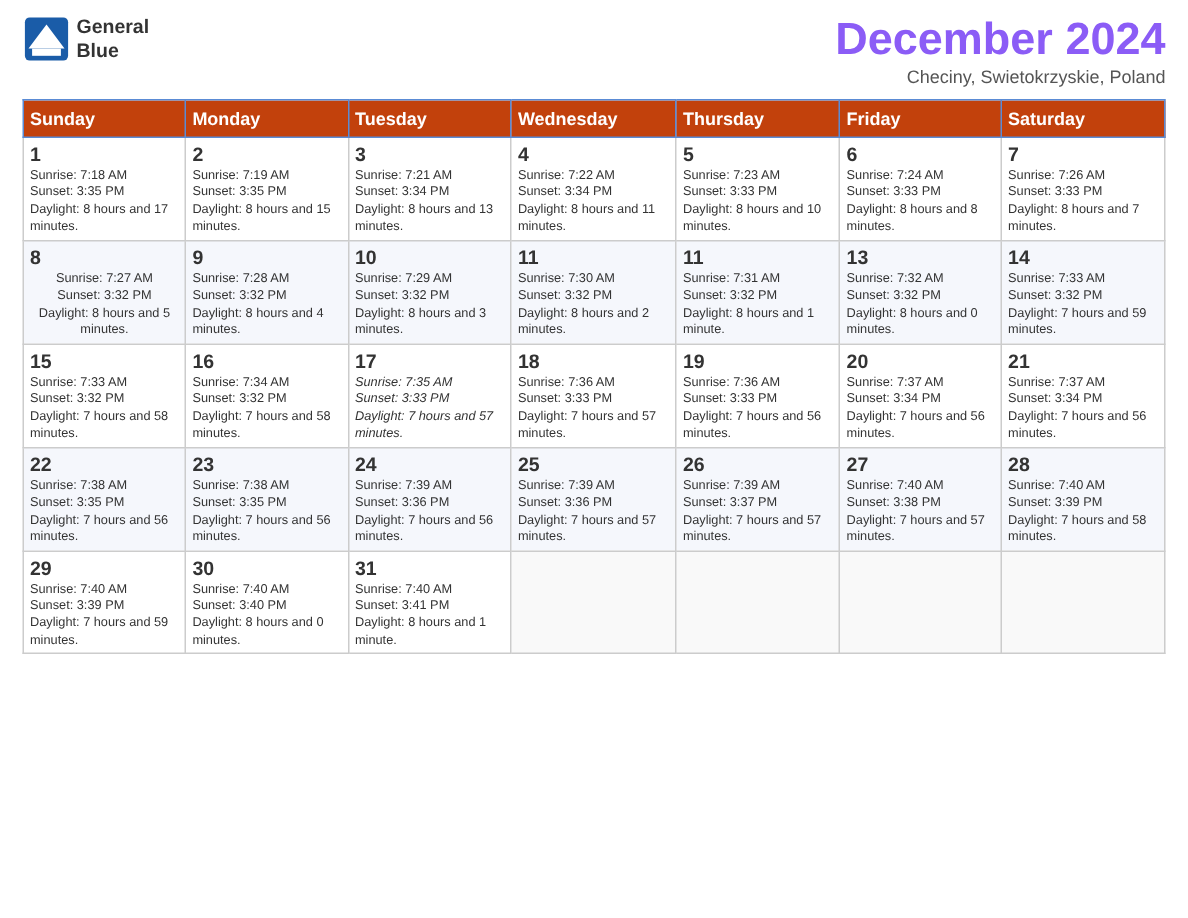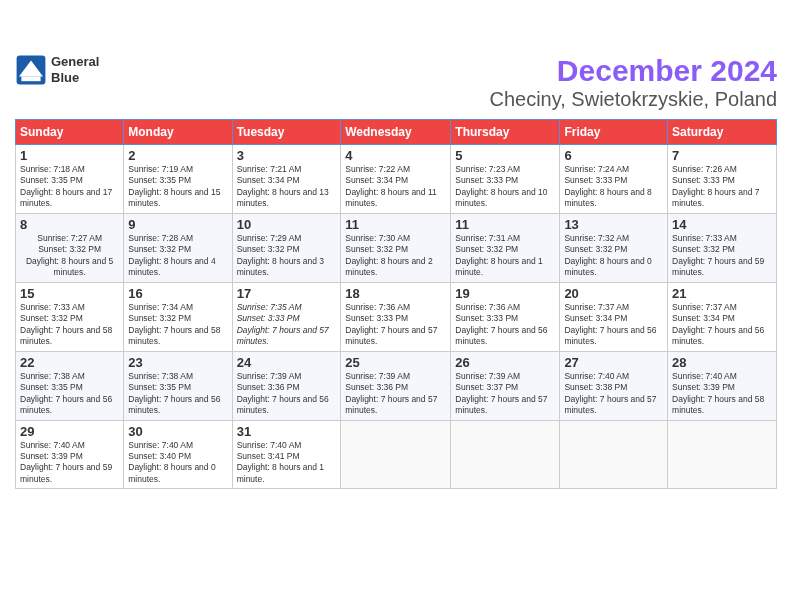--- a/index.html
+++ b/index.html
@@ -13,7 +13,6 @@
     .container {
       width: 792px;
       padding: 10px 15px 5px 15px;
-      margin-top: 44px;
     }
     .header-area {
       display: flex;

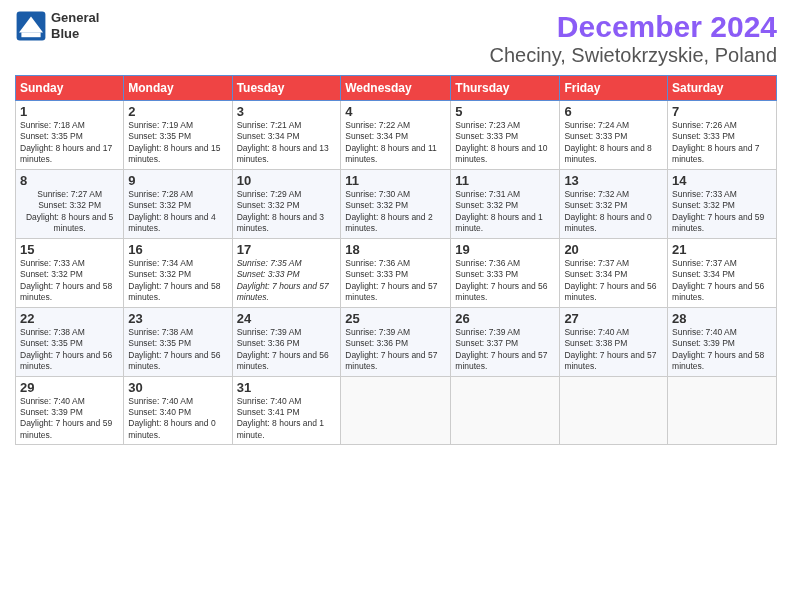--- a/index.html
+++ b/index.html
@@ -44,7 +44,7 @@
       color: #8b5cf6;
     }
     .subtitle {
-      font-size: 20px;
+      font-size: 12px;
       color: #555;
     }
     .calendar {

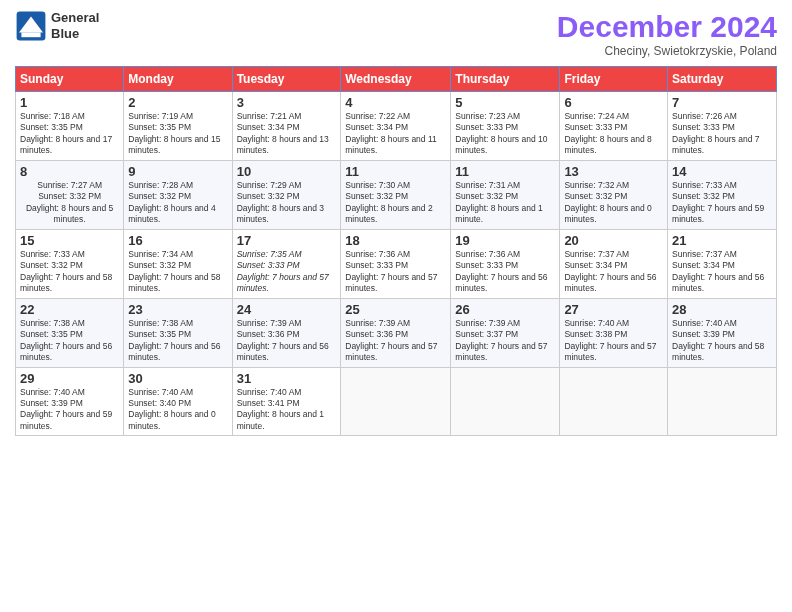--- a/index.html
+++ b/index.html
@@ -52,7 +52,7 @@
       border-collapse: collapse;
     }
     .calendar th {
-      background-color: #ef4444;
+      background-color: #c2410c;
       color: #fff;
       font-size: 12px;
       font-weight: bold;

